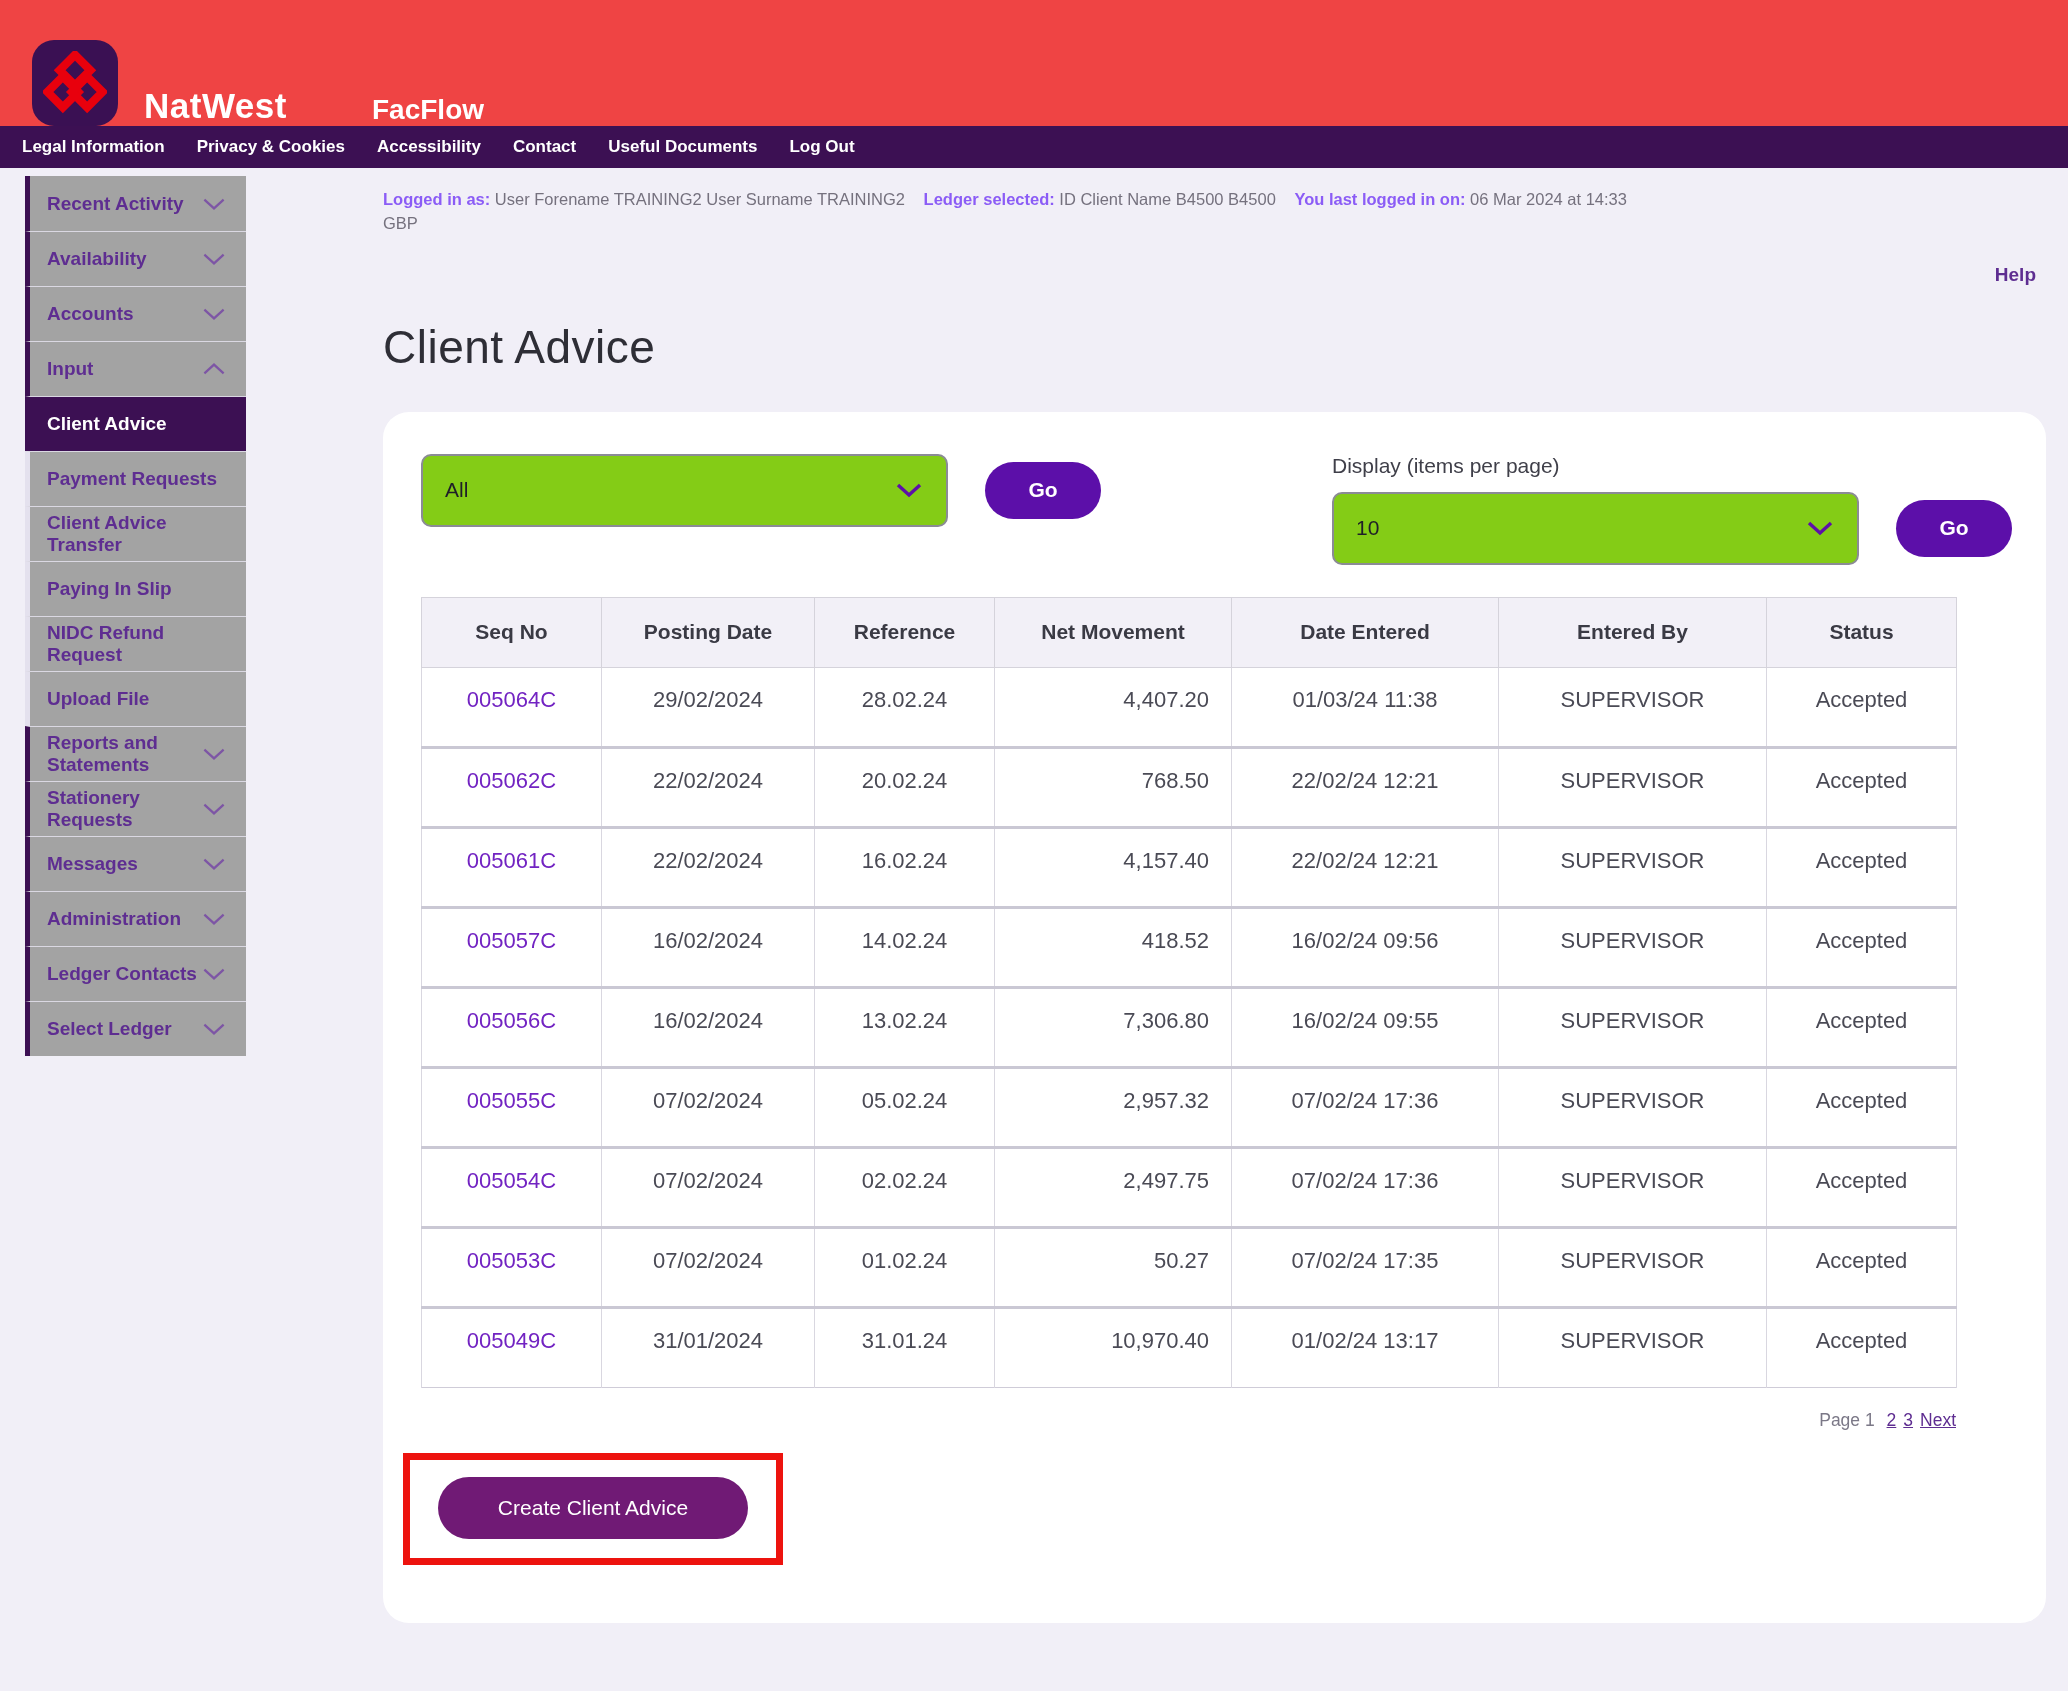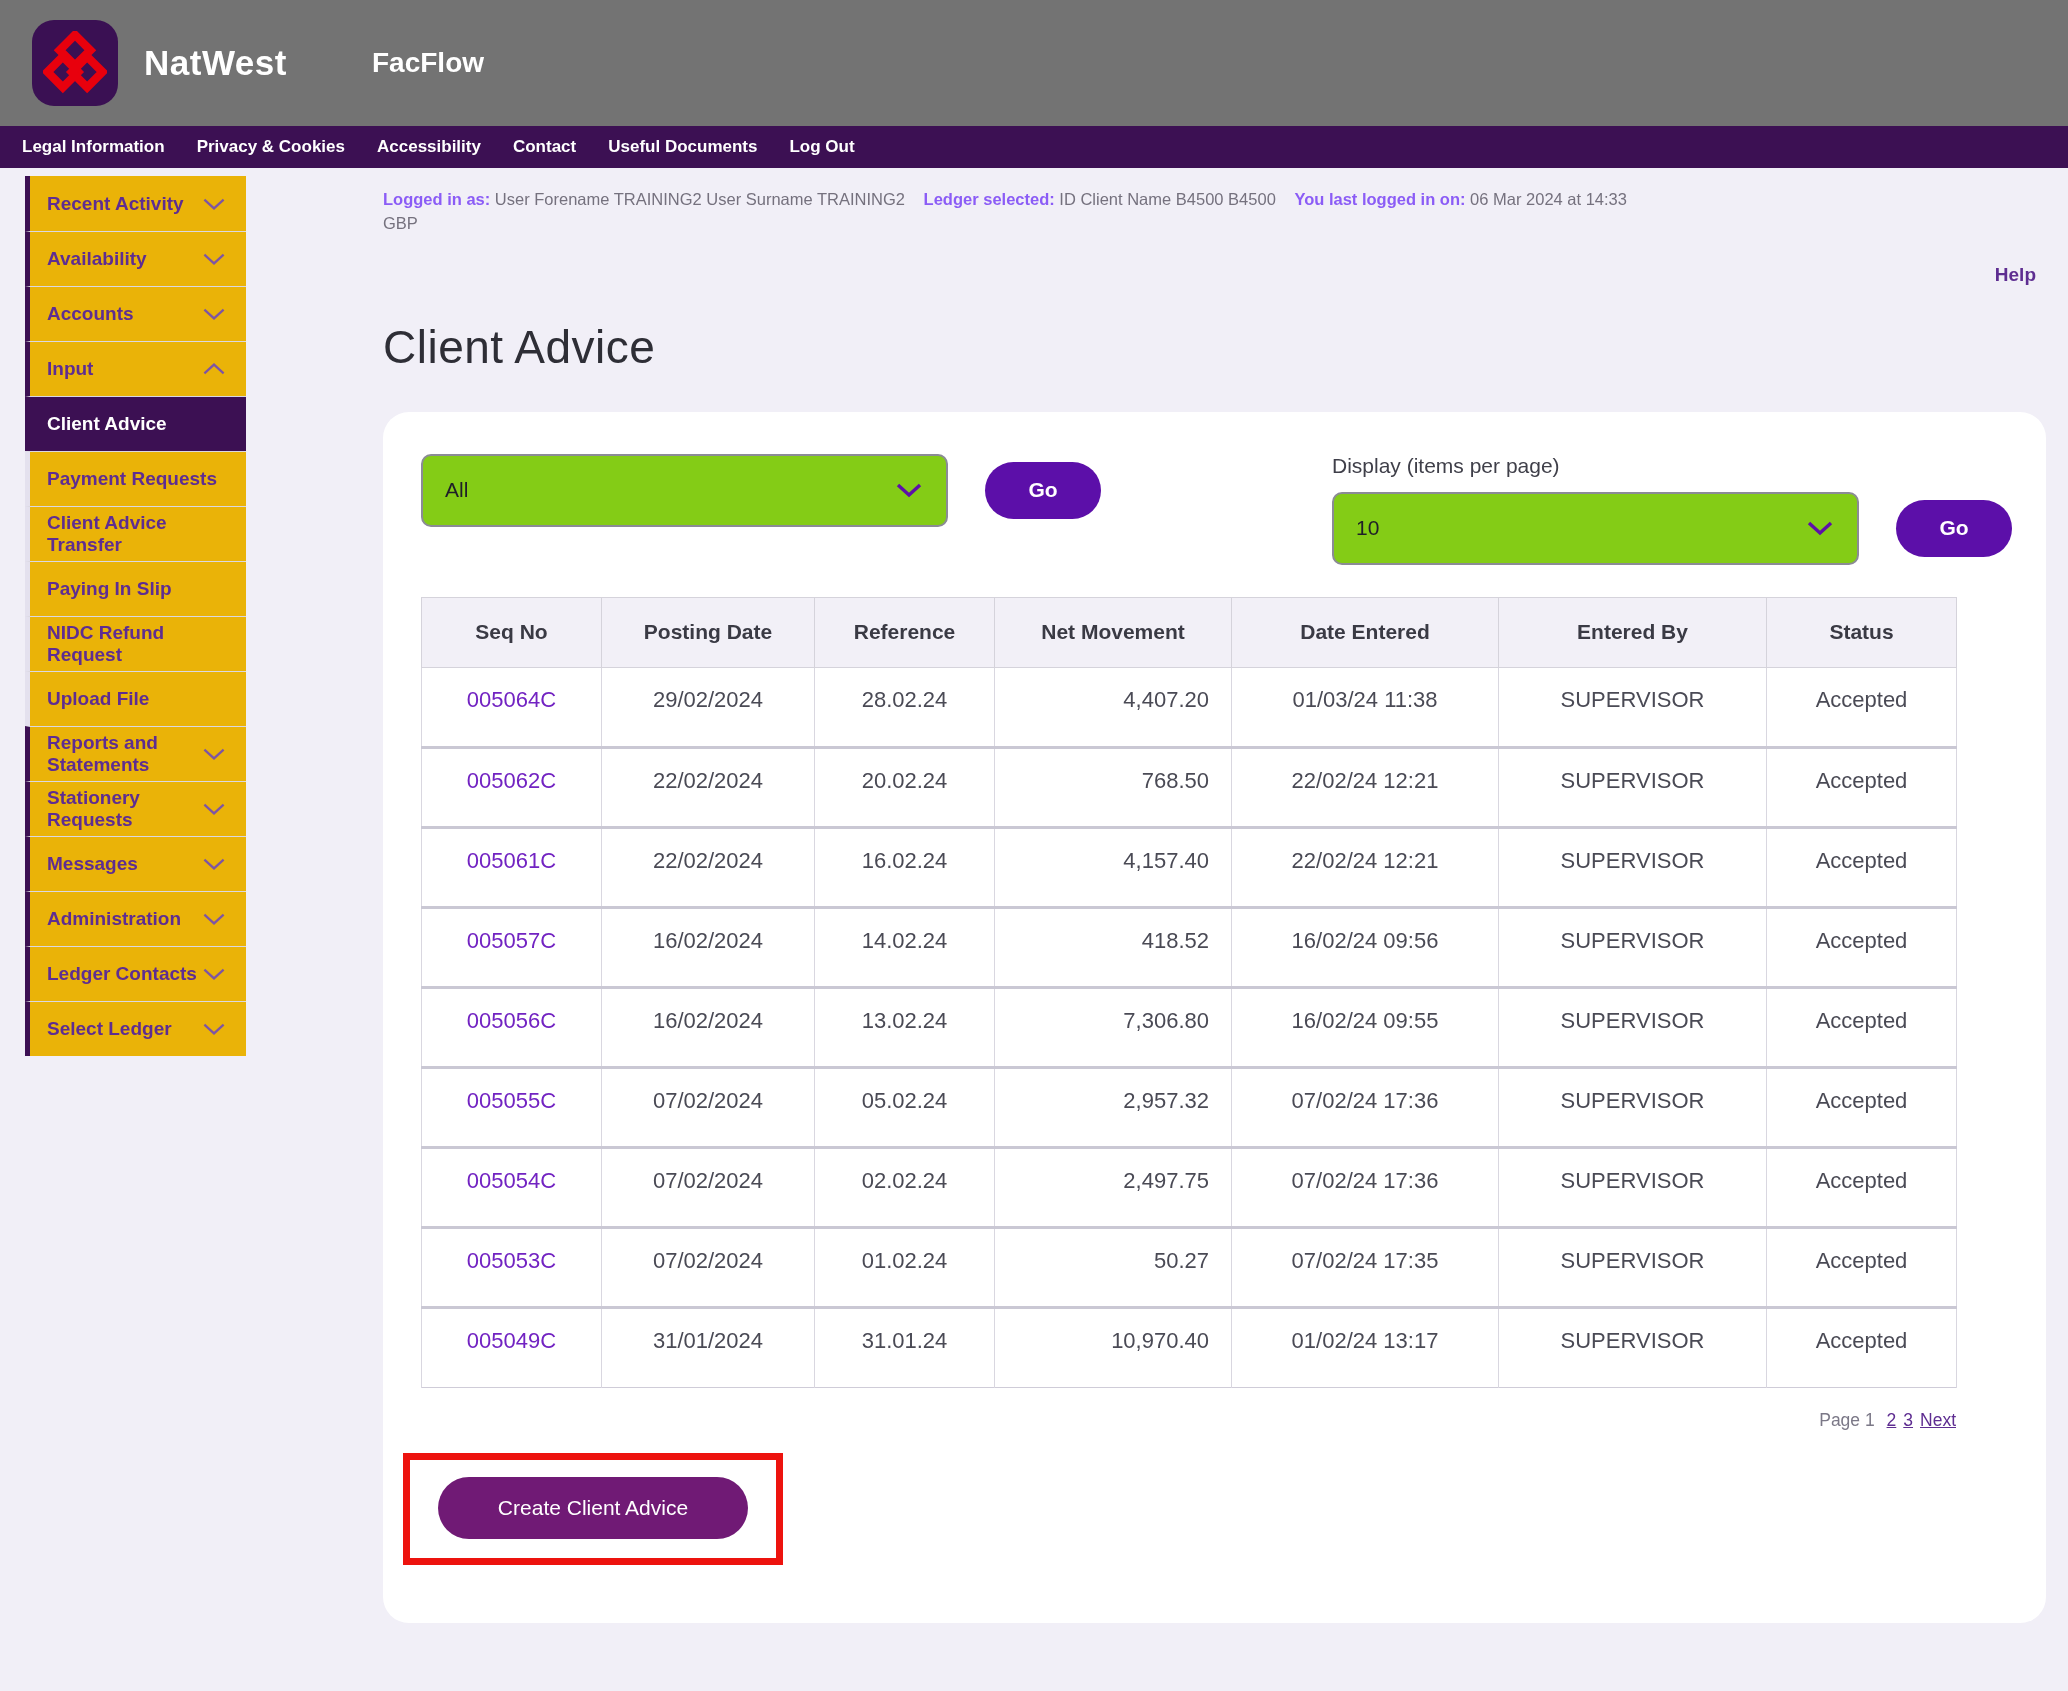--- a/index.html
+++ b/index.html
@@ -12,8 +12,8 @@
   }
   
   .header {
-    height:126px; background:#737373;
-    display:flex; align-items:center; position:relative;
+    height:126px; background:#ef4444;
+    display:flex; align-items:flex-end; position:relative;
   }
   .logo-box {
     width:86px; height:86px; background:#3a1053; border-radius:22px;

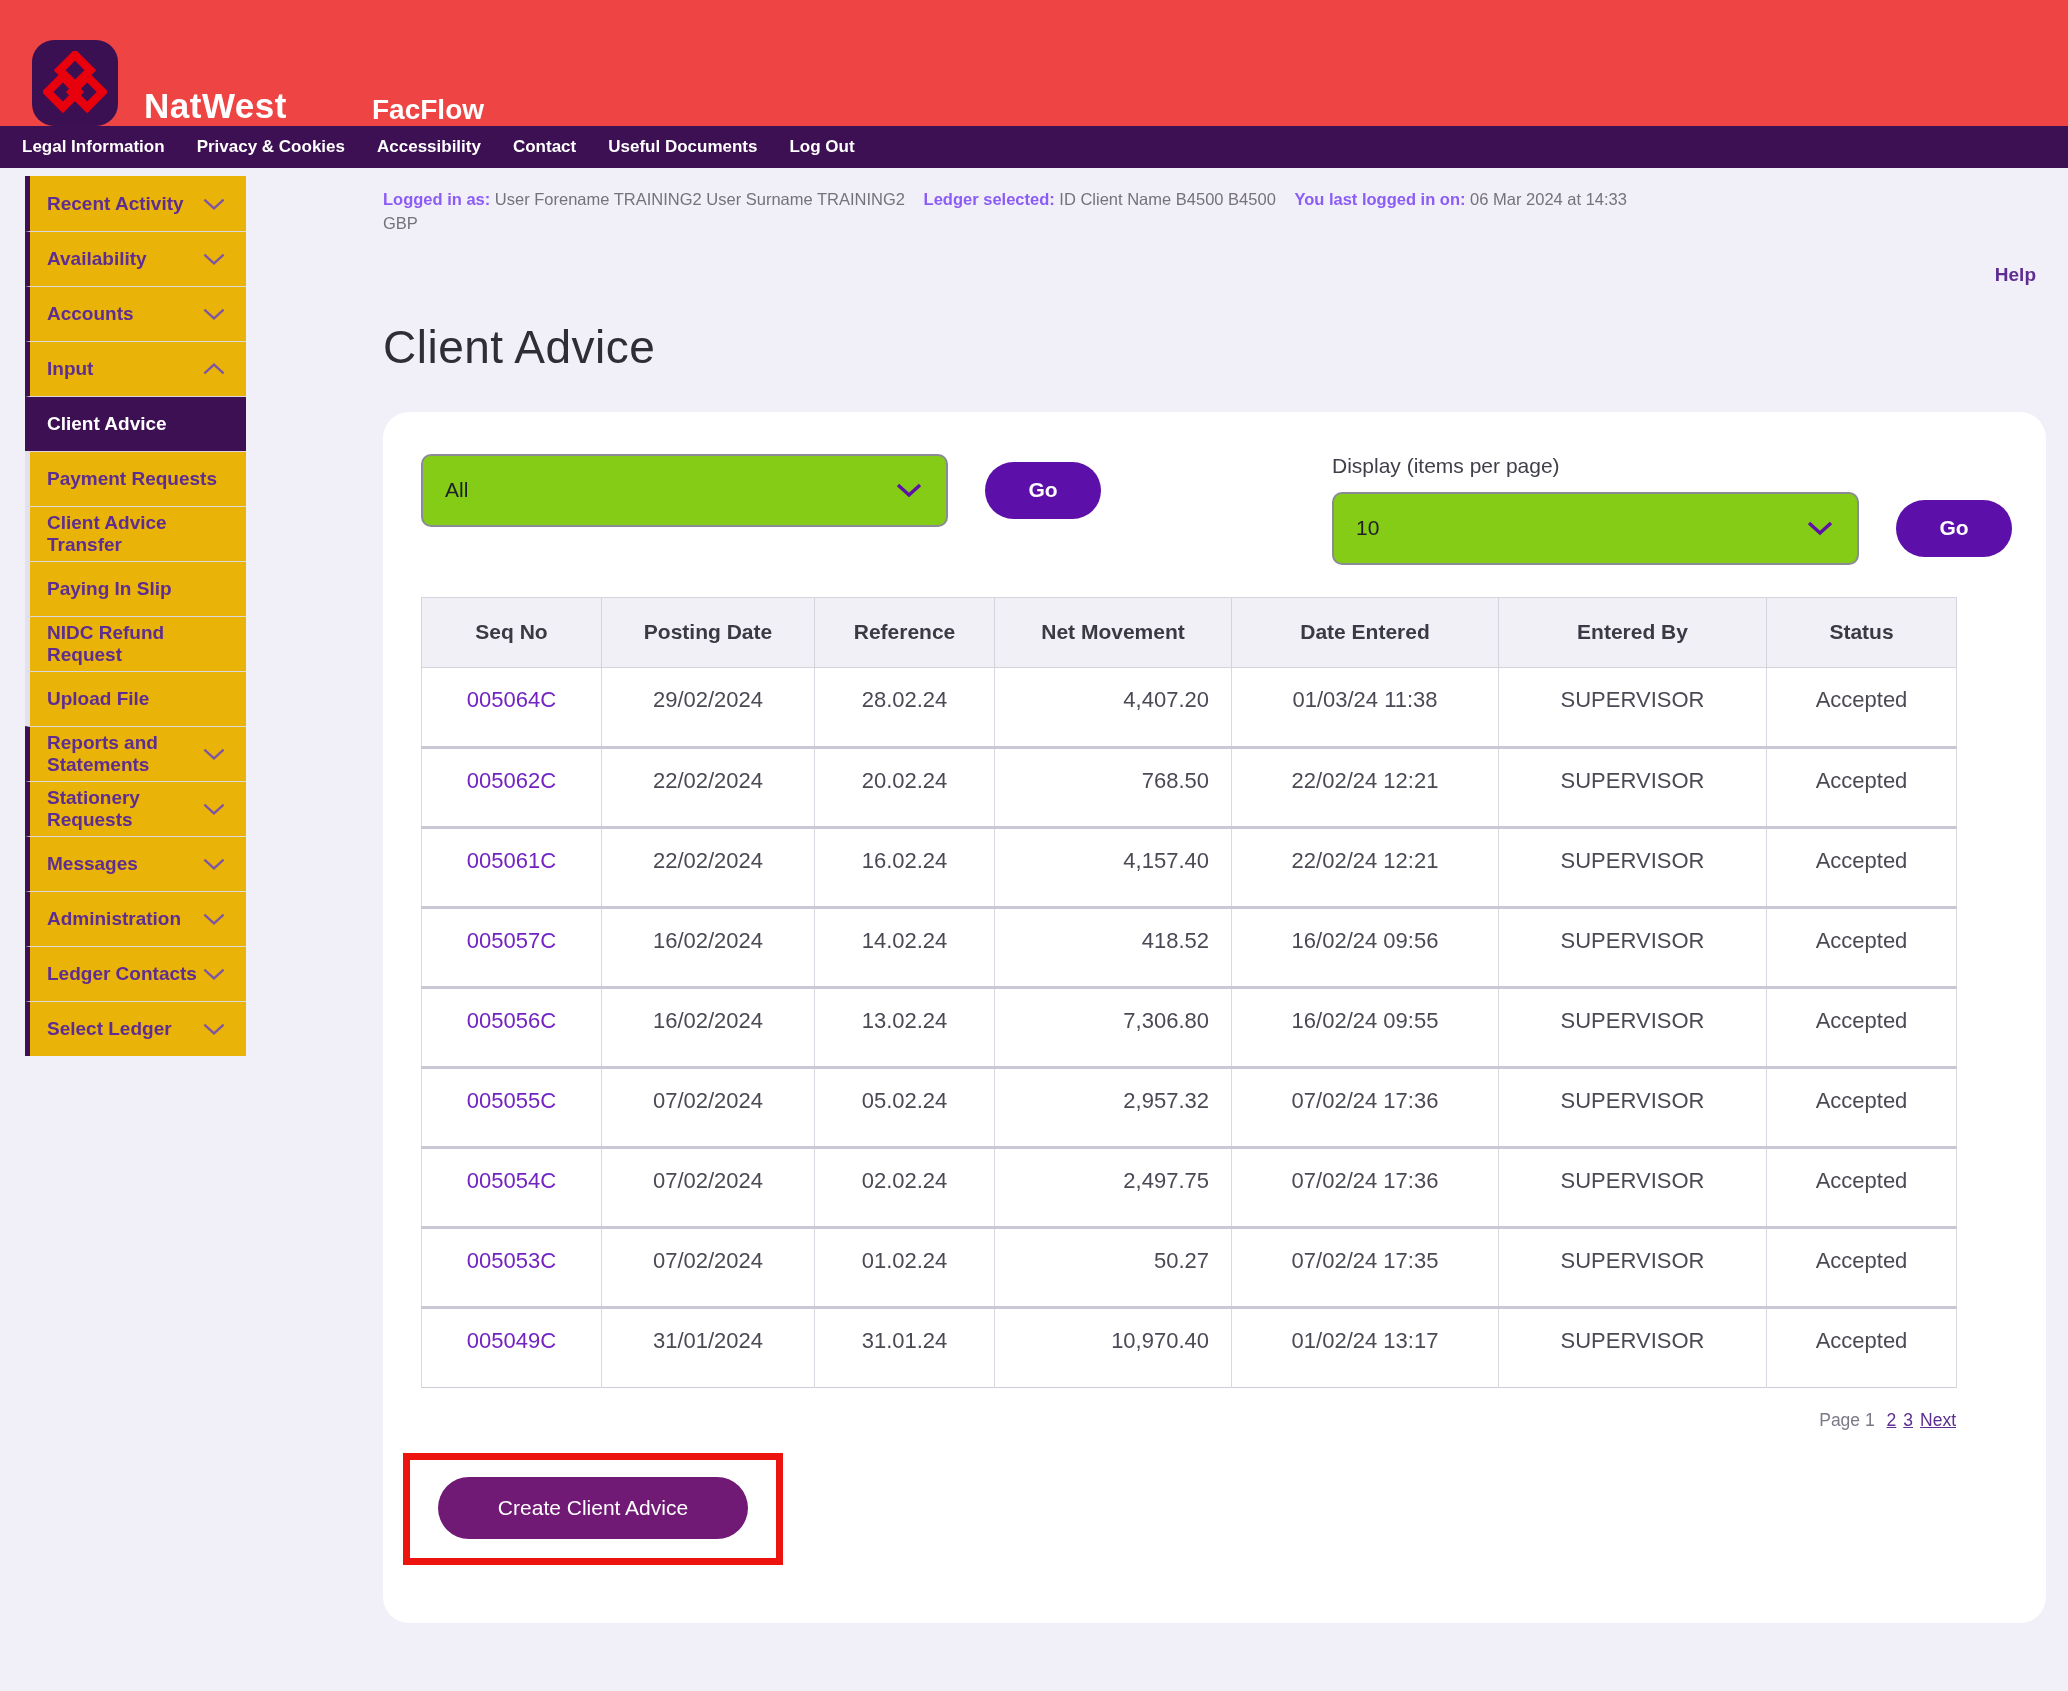--- a/index.html
+++ b/index.html
@@ -40,7 +40,7 @@
   
   .sidebar { width:280px; margin:8px 0 0 25px; }
   .side-item {
-    height:55px; background:#eab308; display:flex; align-items:center;
+    height:55px; background:#a3a3a3; display:flex; align-items:center;
     justify-content:space-between; padding:0 20px 0 17px;
     border-top:1px solid #dad8e2; cursor:pointer;
   }

